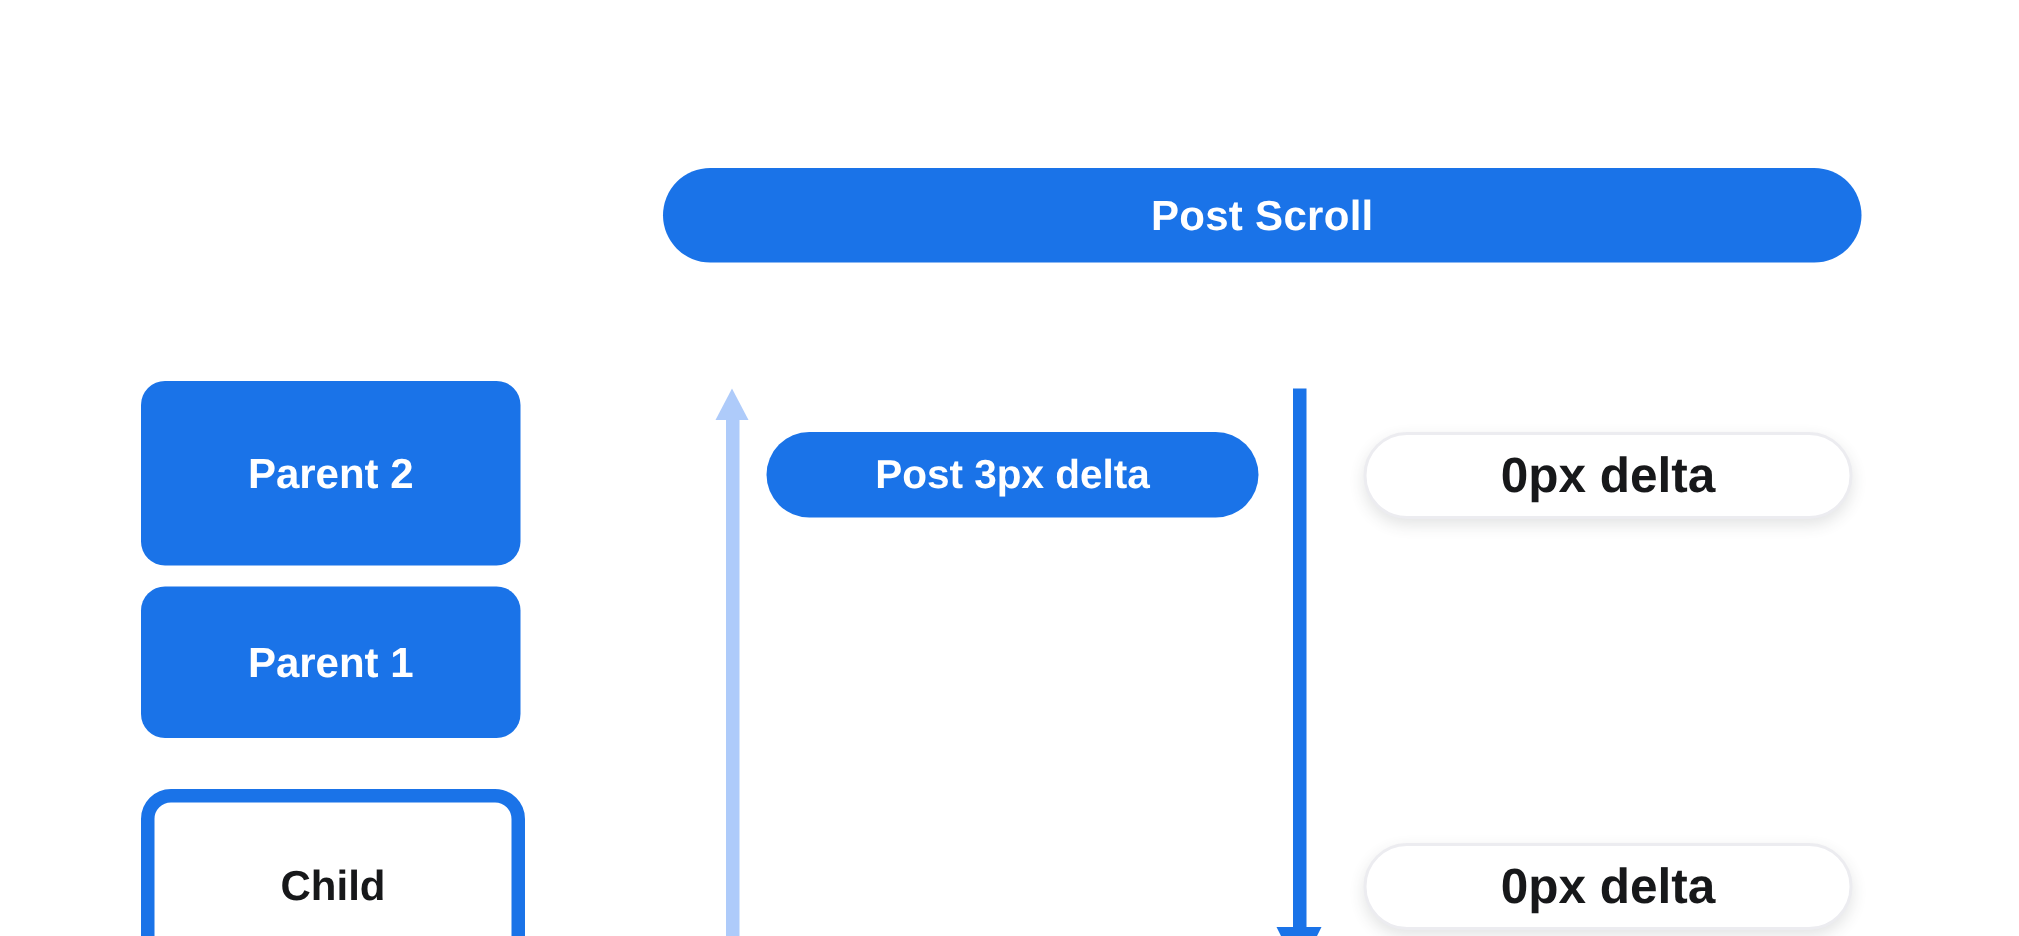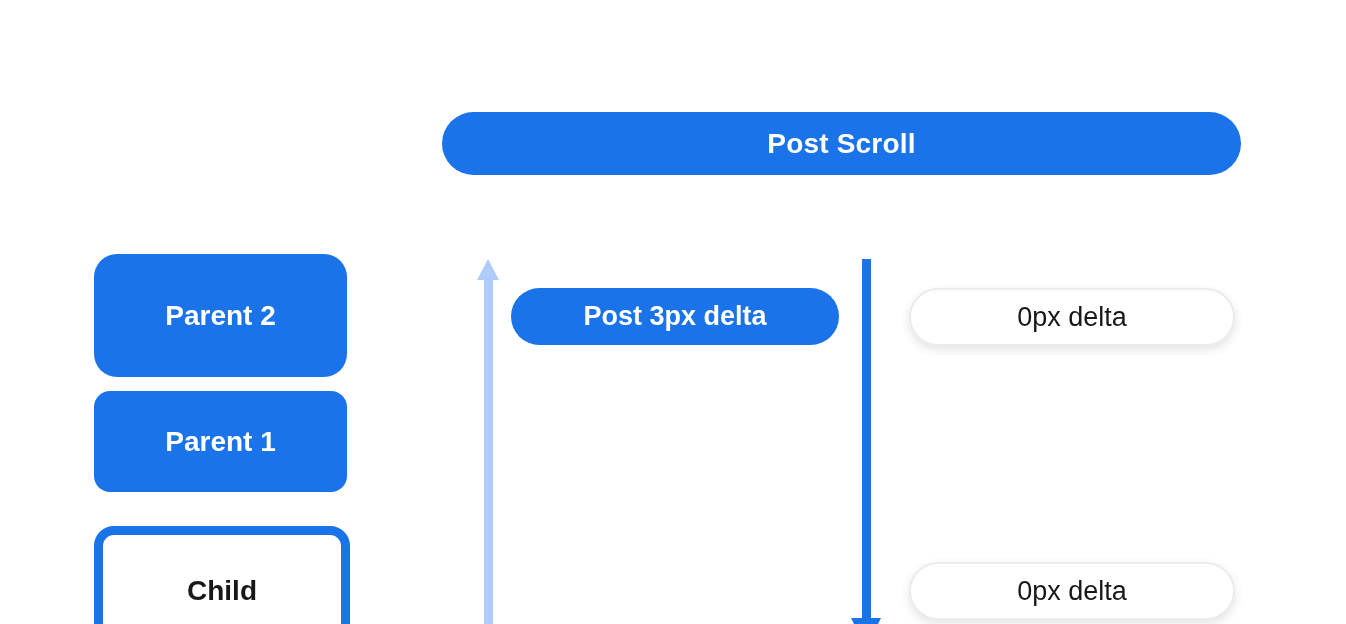--- a/index.html
+++ b/index.html
@@ -41,7 +41,7 @@
     color:var(--text-light);
     font-size:28px; font-weight:bold;
   }
-  .node-parent2{ top:190px; height:123px;border-radius:23px; }
+  .node-parent2{ top:190px; height:123px; }
   .node-parent1{ top:327px; height:101px; }
   .node-child{
     left:30px; top:462px; width:256px; height:130px;

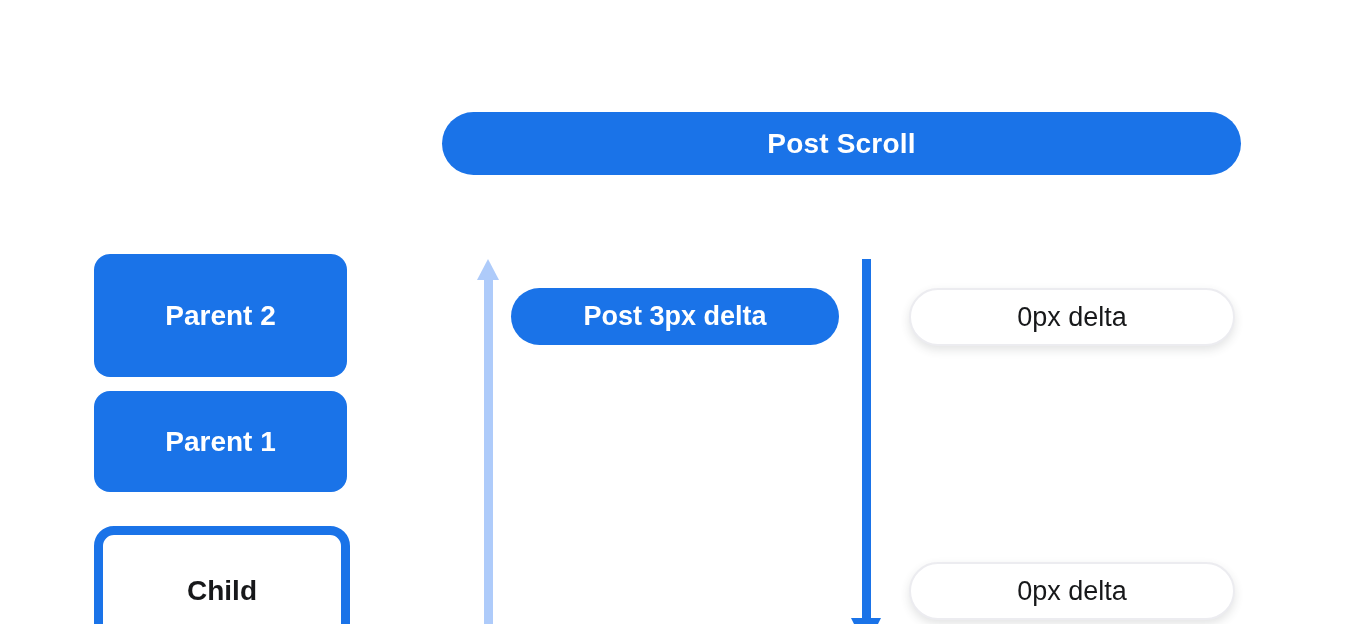--- a/index.html
+++ b/index.html
@@ -70,7 +70,7 @@
     border:2px solid var(--pill-border);
     border-radius:30px;
     color:var(--text-dark);
-    font-size:27px; font-weight:400;
+    font-size:33px; font-weight:700;
     box-shadow:0 4px 10px rgba(60,64,67,.14);
   }
   .pill-zero-top{ top:224px; }

